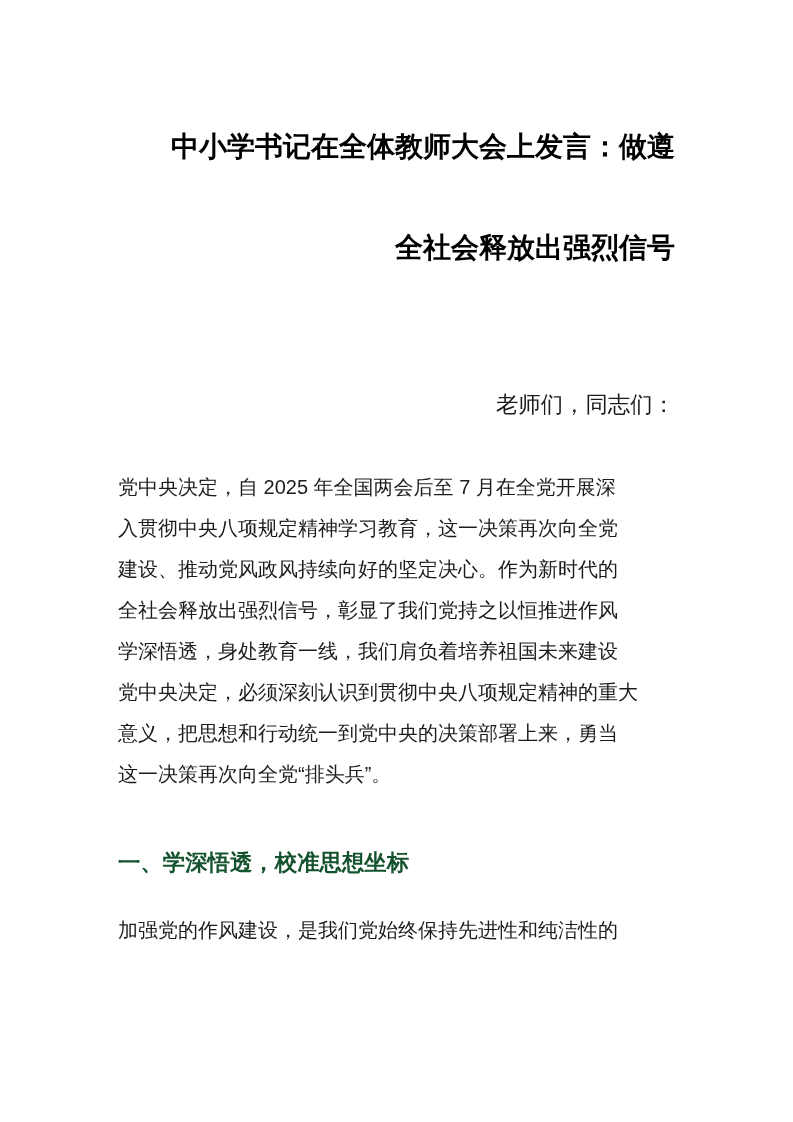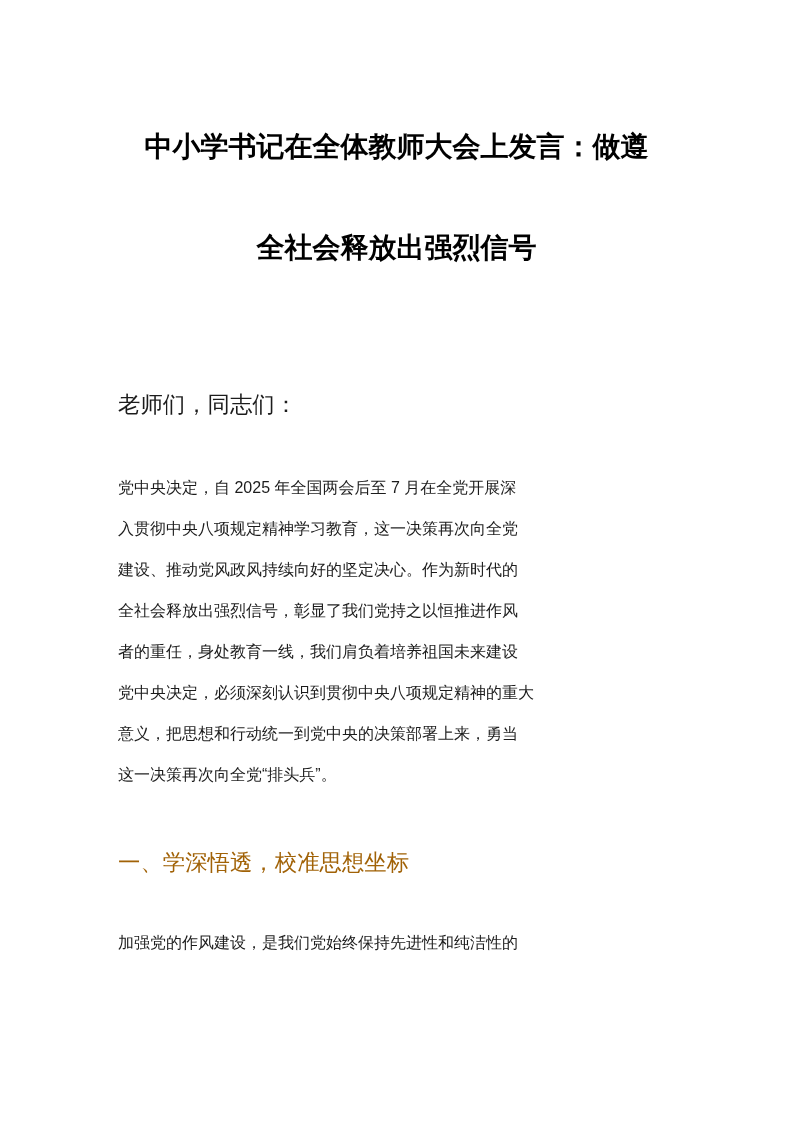--- a/index.html
+++ b/index.html
@@ -26,7 +26,7 @@
     font-size: 28px;
     font-weight: 700;
     line-height: 101px;
-    text-align: center;
+    text-align: right;
     color: #000000;
   }
   .tline {

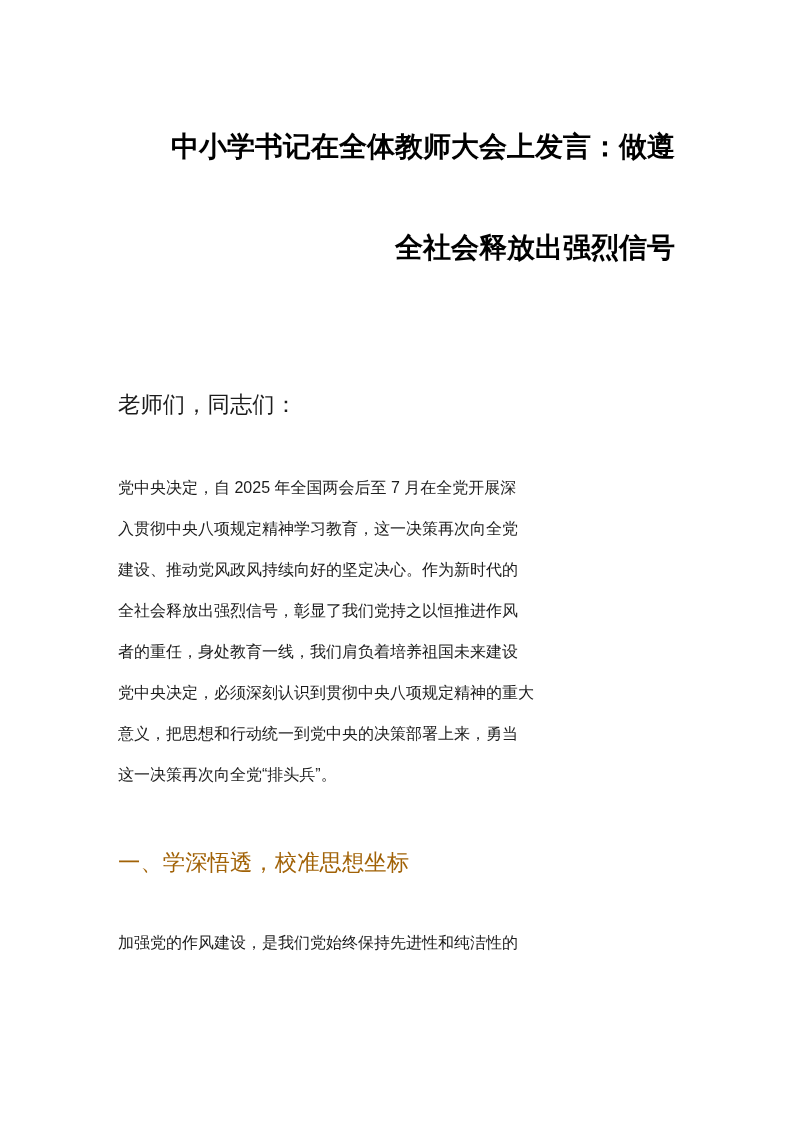--- a/index.html
+++ b/index.html
@@ -38,6 +38,7 @@
     font-size: 22.4px;
     line-height: 41px;
     white-space: nowrap;
+    text-align: right;
   }
   .para {
     margin: 0;

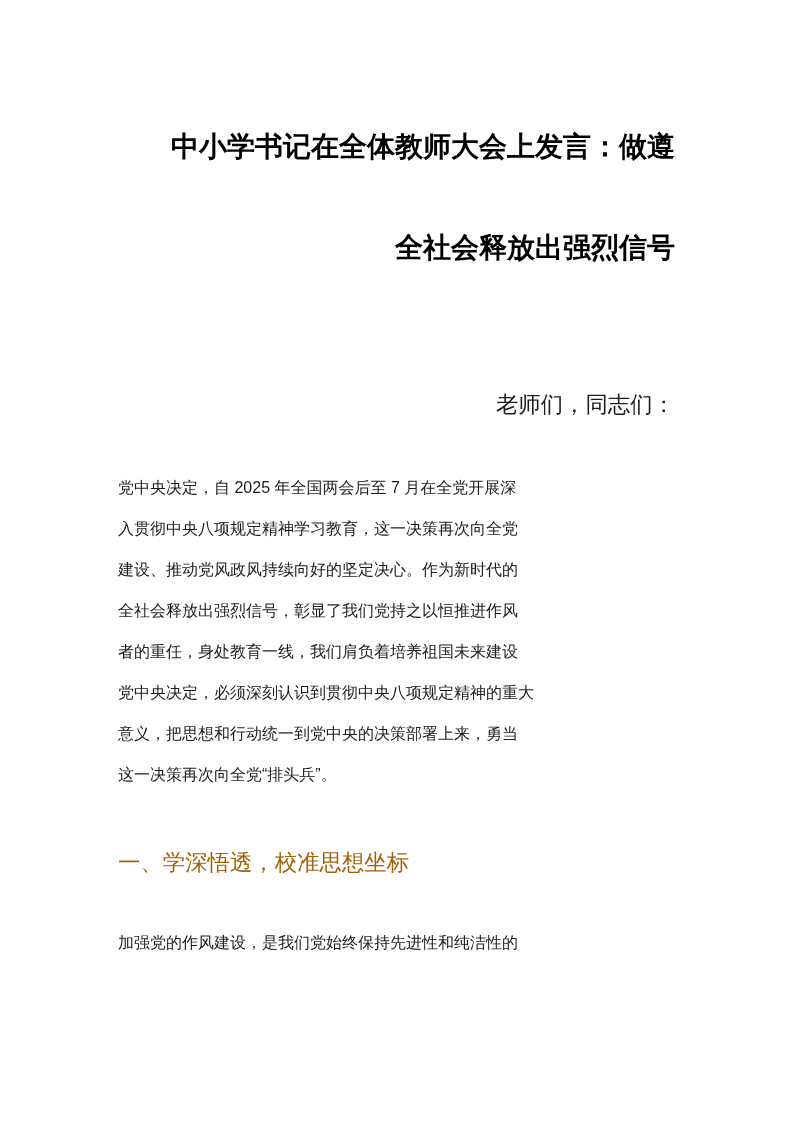--- a/index.html
+++ b/index.html
@@ -43,7 +43,7 @@
   .para {
     margin: 0;
     padding: 0;
-    font-size: 16px;
+    font-size: 20px;
     line-height: 41px;
     text-align: justify;
   }

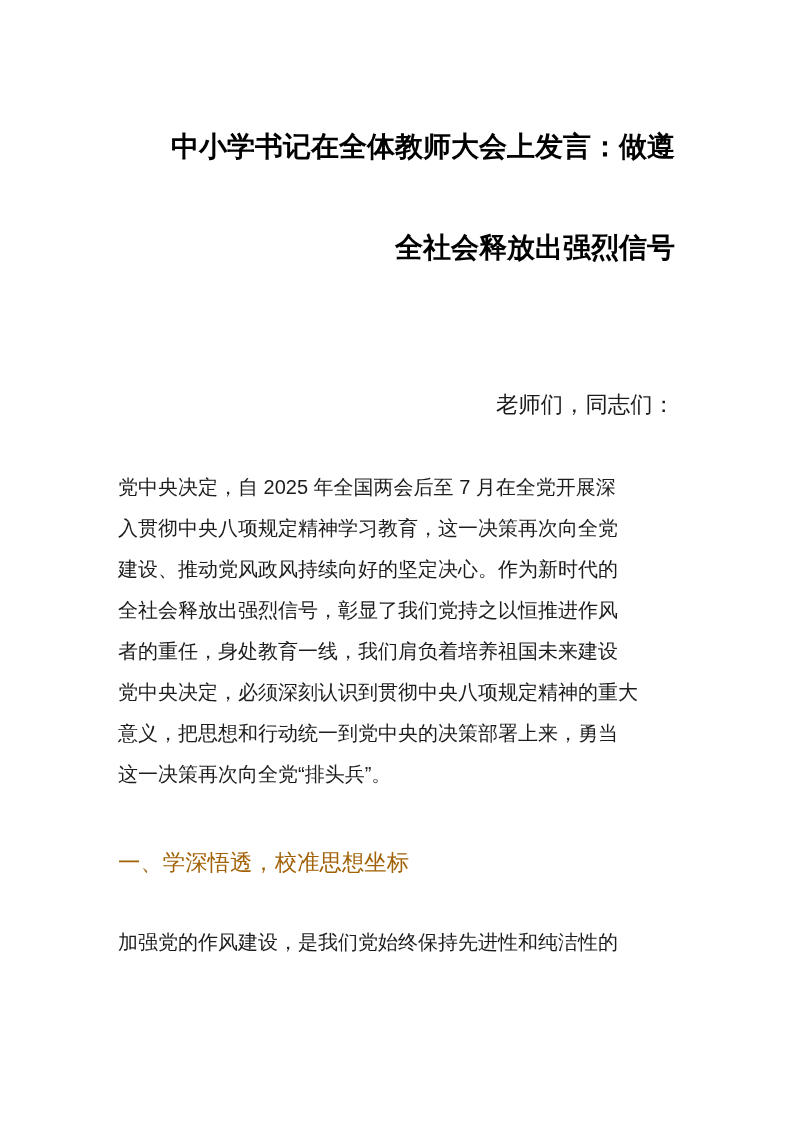--- a/index.html
+++ b/index.html
@@ -85,7 +85,7 @@
       <div class="bline">入贯彻中央八项规定精神学习教育，这一决策再次向全党</div>
       <div class="bline">建设、推动党风政风持续向好的坚定决心。作为新时代的</div>
       <div class="bline">全社会释放出强烈信号，彰显了我们党持之以恒推进作风</div>
-      <div class="bline">者的重任，身处教育一线，我们肩负着培养祖国未来建设</div>
+      <div class="bline">学深悟透，身处教育一线，我们肩负着培养祖国未来建设</div>
       <div class="bline">党中央决定，必须深刻认识到贯彻中央八项规定精神的重大</div>
       <div class="bline">意义，把思想和行动统一到党中央的决策部署上来，勇当</div>
       <div class="bline">这一决策再次向全党“排头兵”。</div>

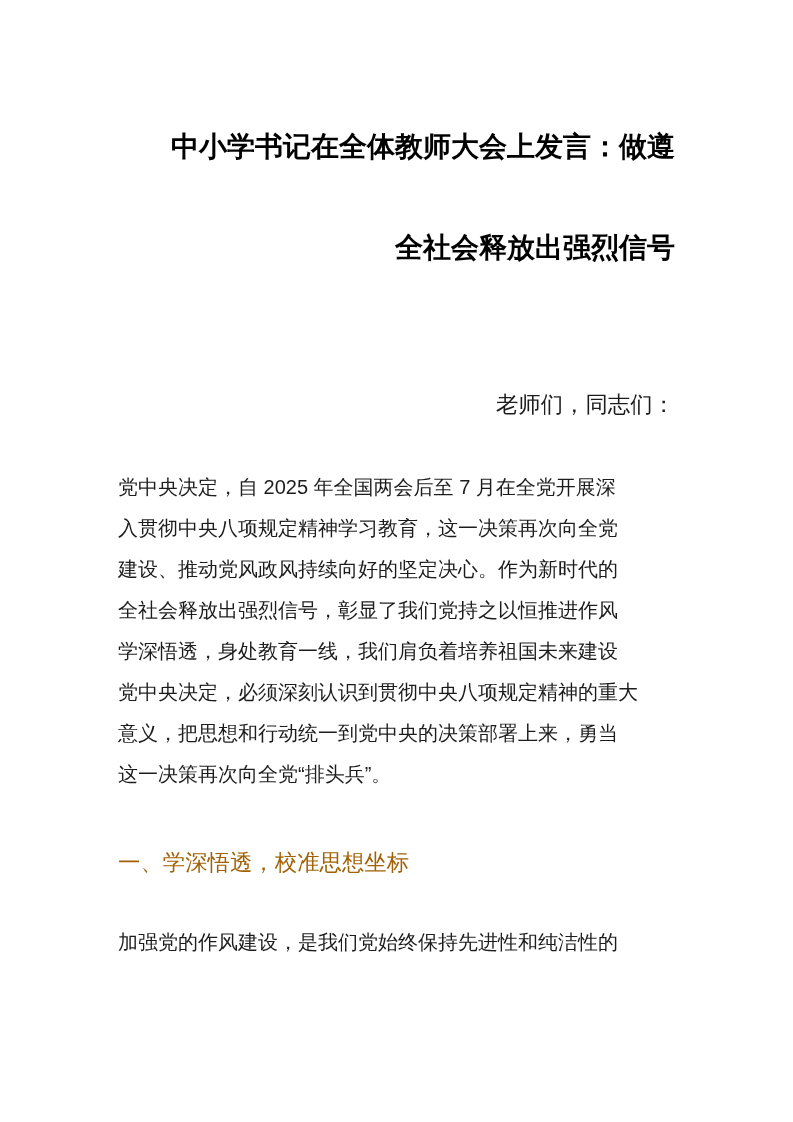--- a/index.html
+++ b/index.html
@@ -61,9 +61,9 @@
     margin: 47px 0 0 0;
     padding: 0;
     font-size: 22.4px;
-    font-weight: 400;
+    font-weight: 700;
     line-height: 41px;
-    color: #a16207;
+    color: #14532d;
     white-space: nowrap;
   }
 </style>

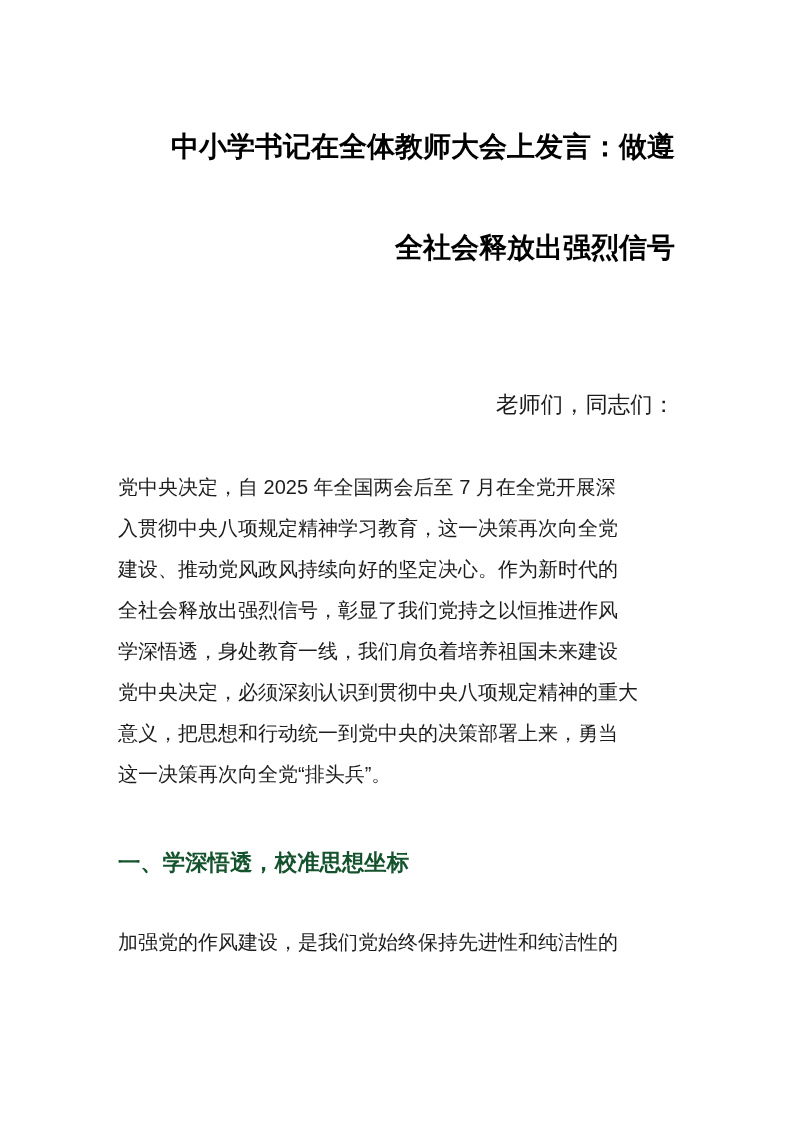--- a/index.html
+++ b/index.html
@@ -51,7 +51,7 @@
     margin-top: 42px;
   }
   .para-second {
-    margin-top: 39px;
+    margin-top: 27px;
   }
   .bline {
     white-space: nowrap;

